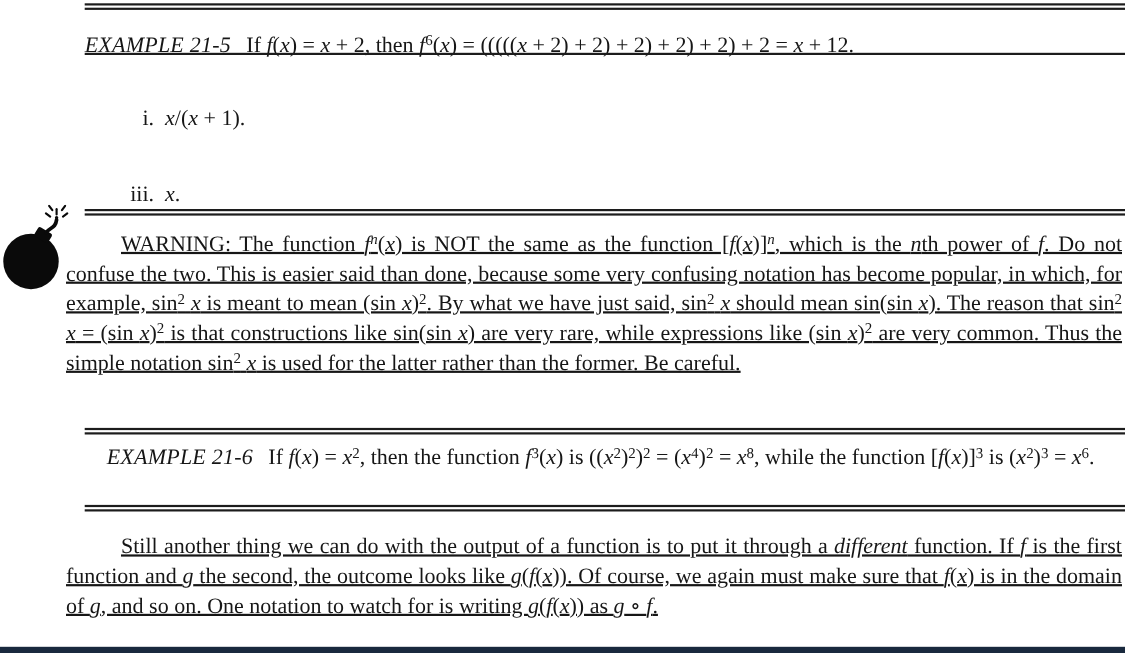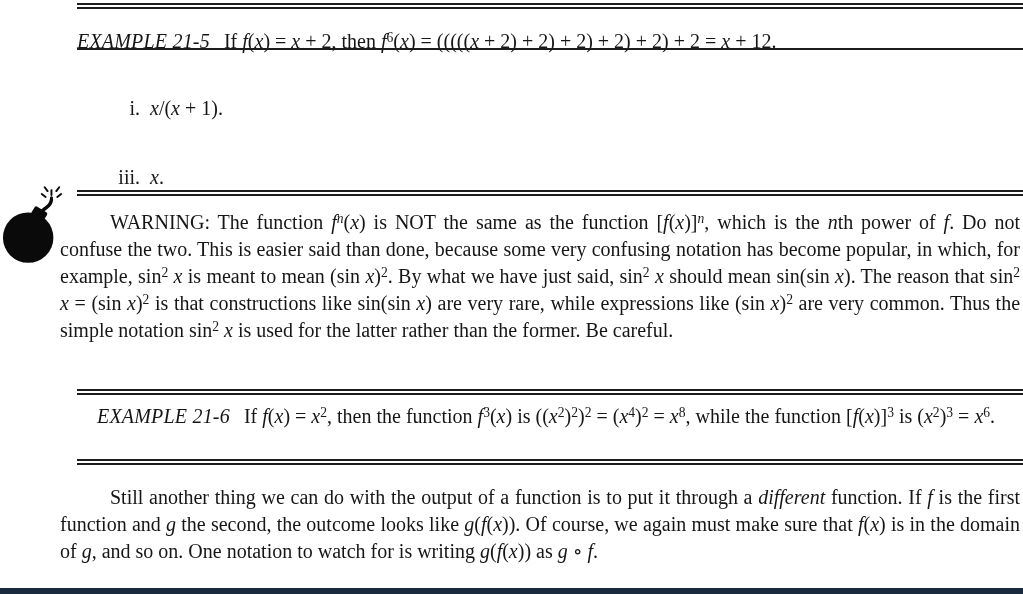--- a/index.html
+++ b/index.html
@@ -48,6 +48,7 @@
     line-height: 27px;
     text-align: justify;
     text-indent: 50px;
+    text-decoration: underline;
   }
   .list-row {
     position: absolute;

